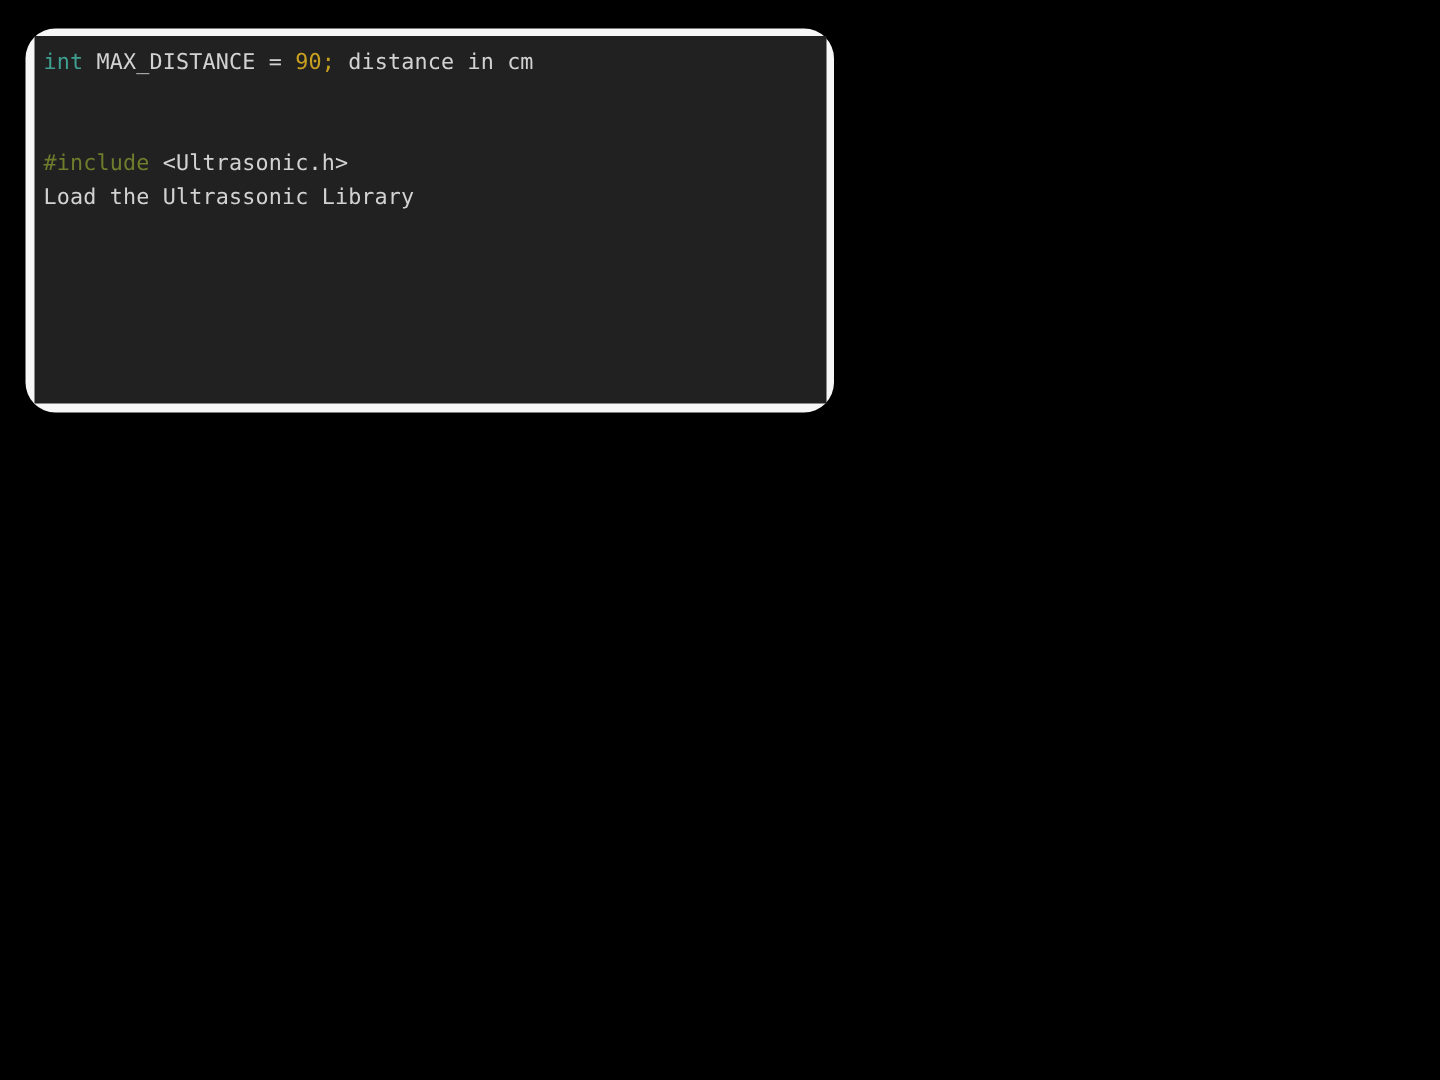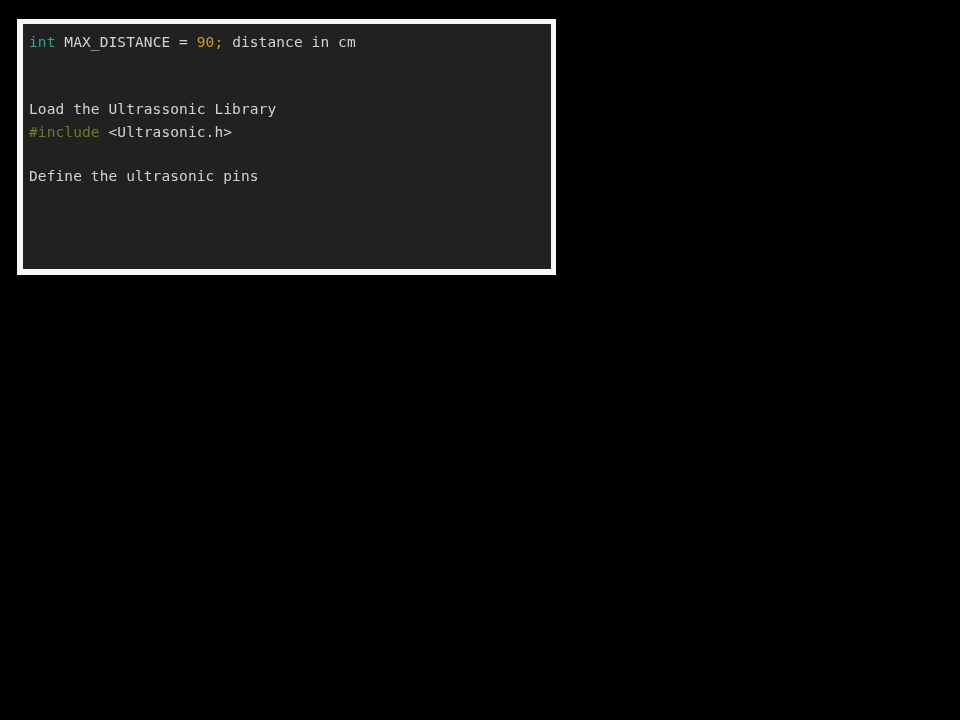--- a/index.html
+++ b/index.html
@@ -66,7 +66,7 @@
 
 <div id="canvas" style="background: rgb(0, 0, 0);">
 
-  <div id="code-panel" style="background: rgb(247, 247, 247);">
+  <div id="code-panel" style="background: rgb(247, 247, 247); border-radius: 20px;">
     <div id="code-surface" style="background: rgb(33, 33, 33);">
 
     <div class="code-line"><span class="tok-keyword">int</span><span class="tok-plain"> MAX_DISTANCE = </span><span class="tok-number">90</span><span class="tok-punct">;</span><span class="tok-plain"> distance in cm</span></div>

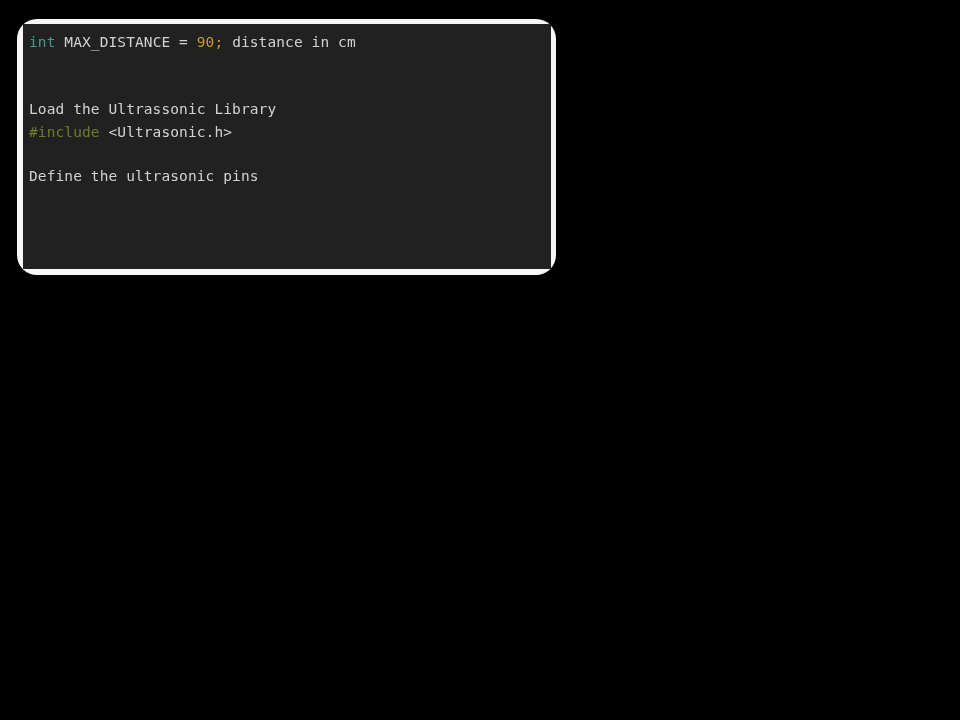--- a/index.html
+++ b/index.html
@@ -72,8 +72,8 @@
     <div class="code-line"><span class="tok-keyword">int</span><span class="tok-plain"> MAX_DISTANCE = </span><span class="tok-number">90</span><span class="tok-punct">;</span><span class="tok-plain"> distance in cm</span></div>
         <div class="code-line blank">&nbsp;</div>
         <div class="code-line blank">&nbsp;</div>
+        <div class="code-line"><span class="tok-preproc">#include</span><span class="tok-plain"> &lt;Ultrasonic.h&gt;</span></div>
         <div class="code-line"><span class="tok-plain">Load the Ultrassonic Library</span></div>
-        <div class="code-line"><span class="tok-preproc">#include</span><span class="tok-plain"> &lt;Ultrasonic.h&gt;</span></div>
         <div class="code-line blank">&nbsp;</div>
         <div class="code-line"><span class="tok-plain">Define the ultrasonic pins</span></div>
       </div>

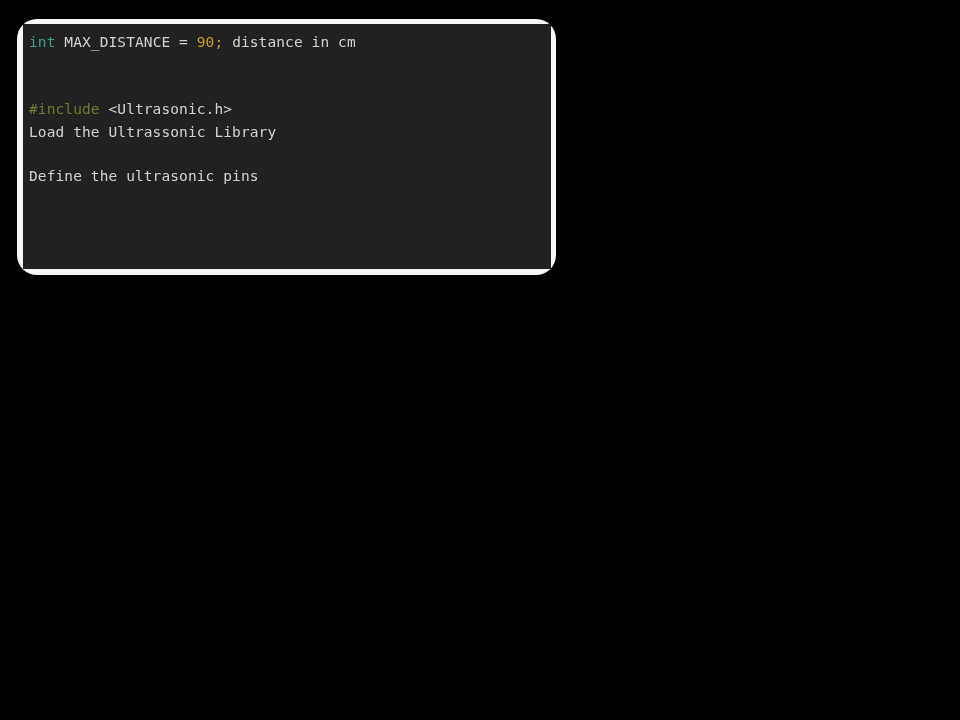--- a/index.html
+++ b/index.html
@@ -75,7 +75,6 @@
         <div class="code-line"><span class="tok-preproc">#include</span><span class="tok-plain"> &lt;Ultrasonic.h&gt;</span></div>
         <div class="code-line"><span class="tok-plain">Load the Ultrassonic Library</span></div>
         <div class="code-line blank">&nbsp;</div>
-        <div class="code-line"><span class="tok-plain">Define the ultrasonic pins</span></div>
       </div>
   </div>
 

